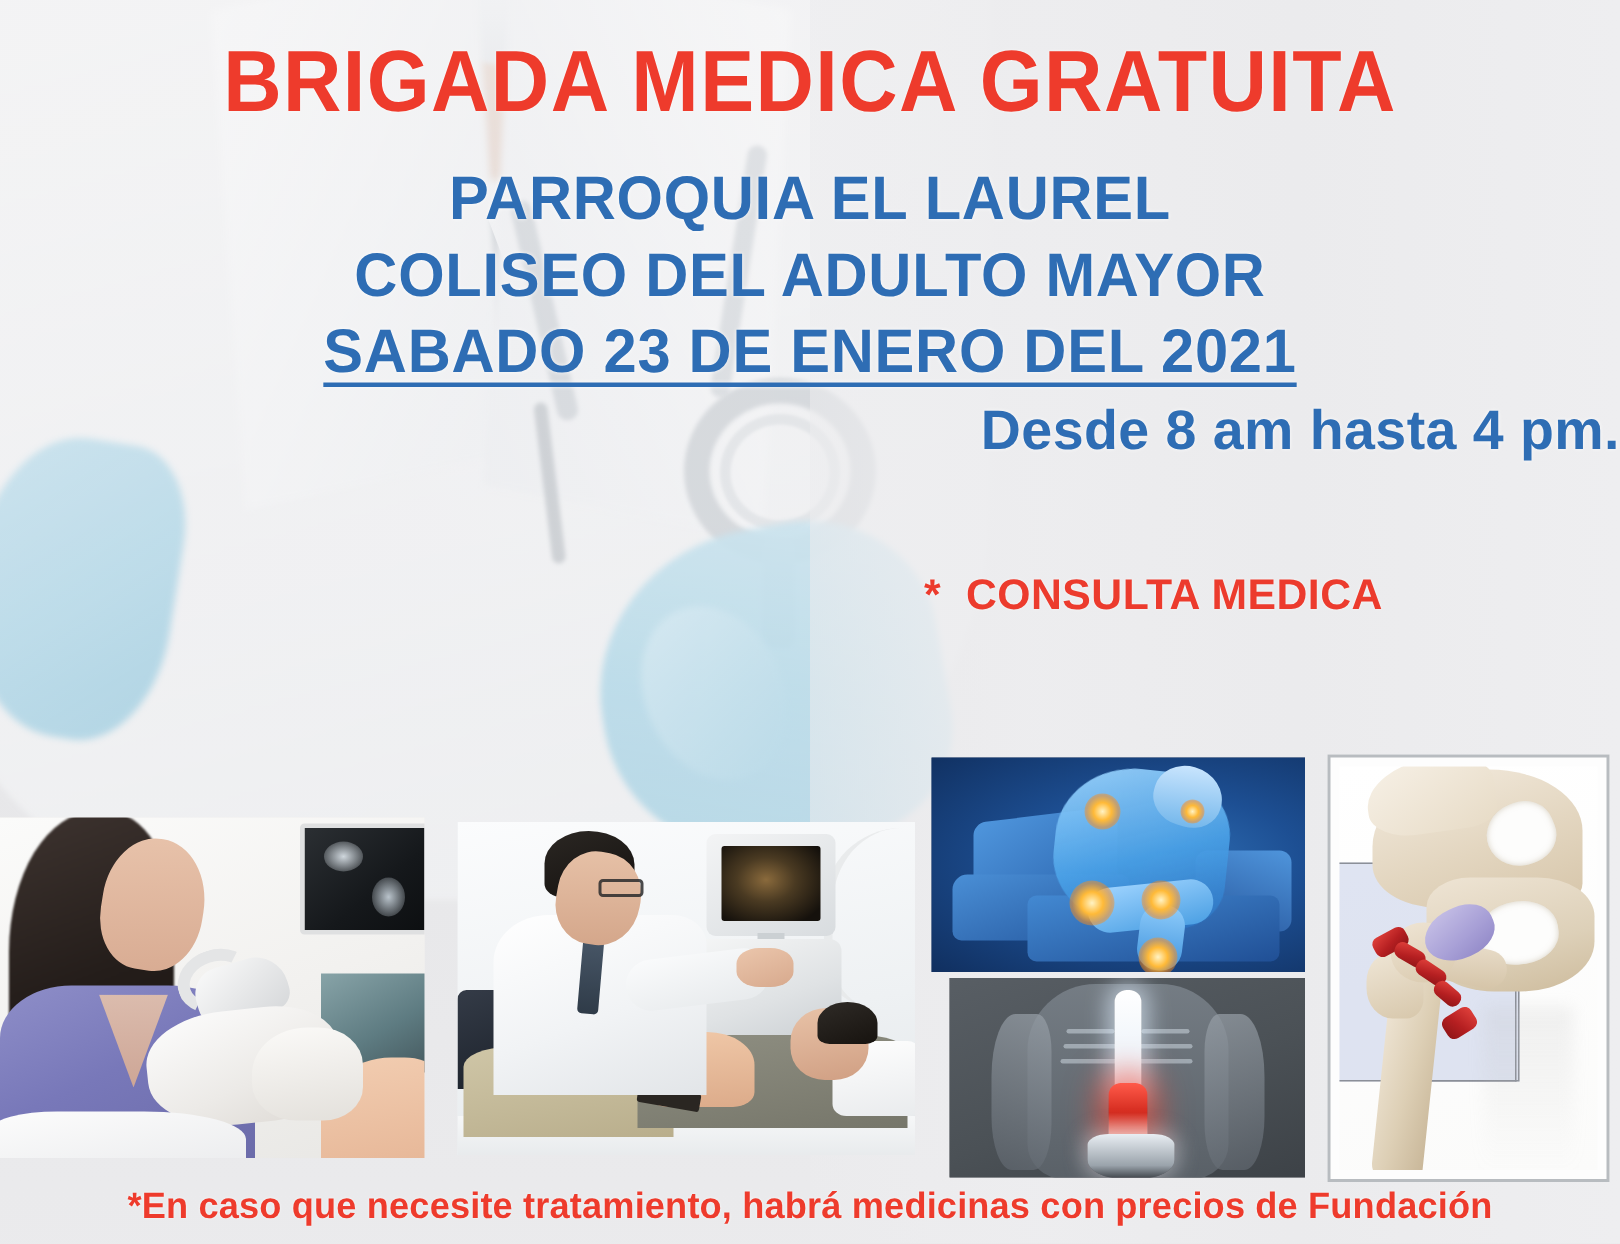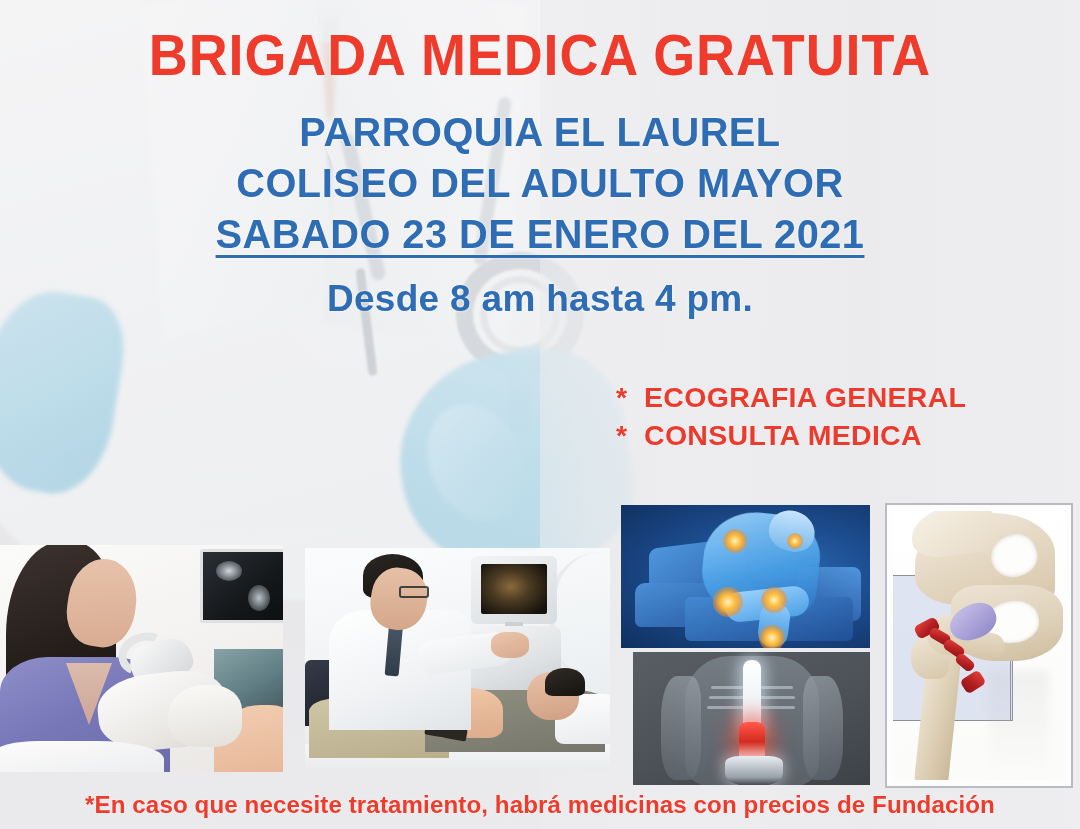--- a/index.html
+++ b/index.html
@@ -145,7 +145,7 @@
   .ev-line.underlined { text-decoration:underline; text-underline-offset:7px; text-decoration-thickness:3px; }
   .ev-time {
     font-size:37px; line-height:50px; letter-spacing:.3px;
-    margin-top:14px; white-space:nowrap;
+    margin-top:2px; white-space:nowrap;text-align:right;
   }
 
   #services {

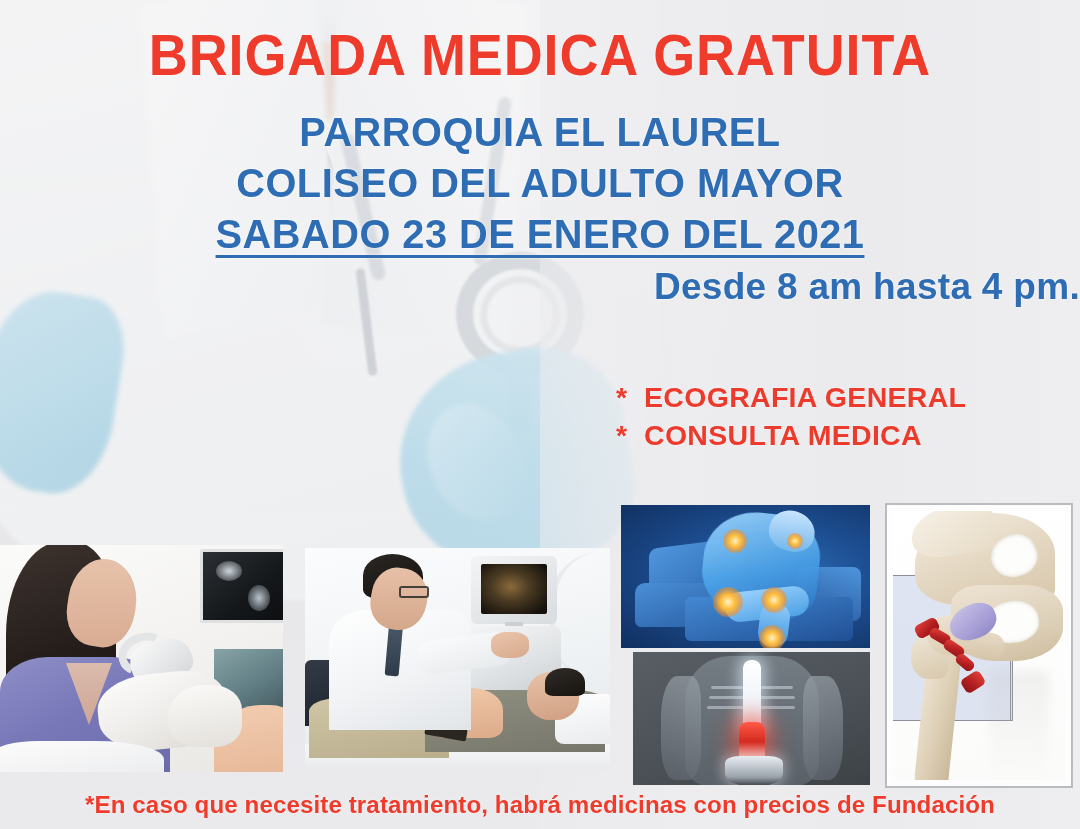--- a/index.html
+++ b/index.html
@@ -546,7 +546,6 @@
 </div>
 
 <div id="services">
-  <span class="srv"><span class="ast">*</span><span>ECOGRAFIA GENERAL</span></span>
   <span class="srv"><span class="ast">*</span><span>CONSULTA MEDICA</span></span>
 </div>
 

